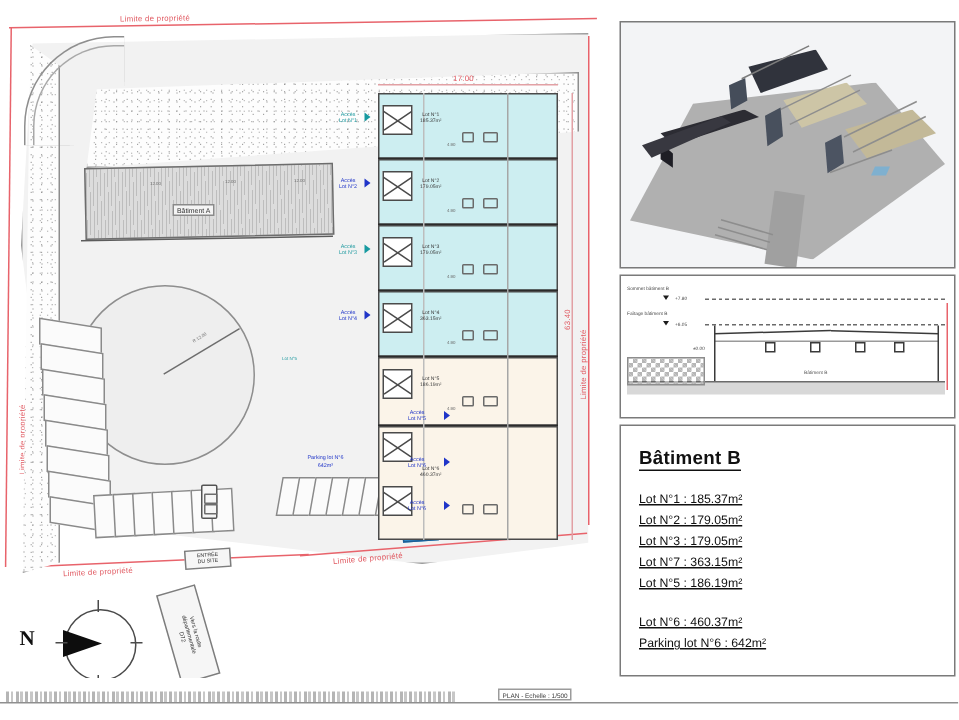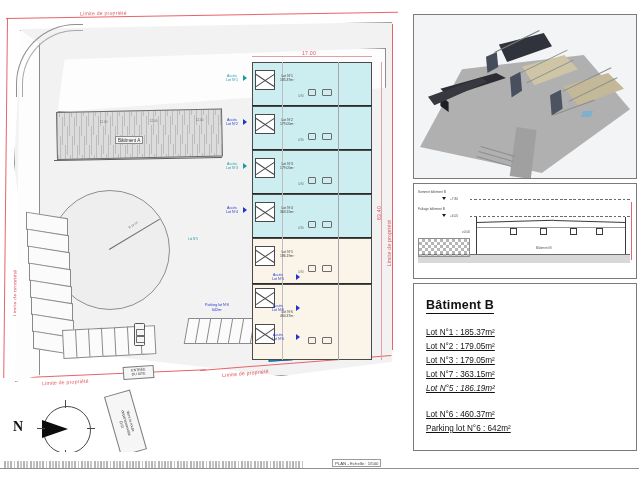--- a/index.html
+++ b/index.html
@@ -459,7 +459,7 @@
       <u>Lot N°3 : 179.05m²</u></div>
     <div class="lg-row" style="top:86px;">
       <u>Lot N°7 : 363.15m²</u></div>
-    <div class="lg-row" style="top:100px;font-style:italic;">
+    <div class="lg-row" style="top:100px;">
       <u>Lot N°5 : 186.19m²</u></div>
 
     <div class="lg-row" style="top:126px;">

